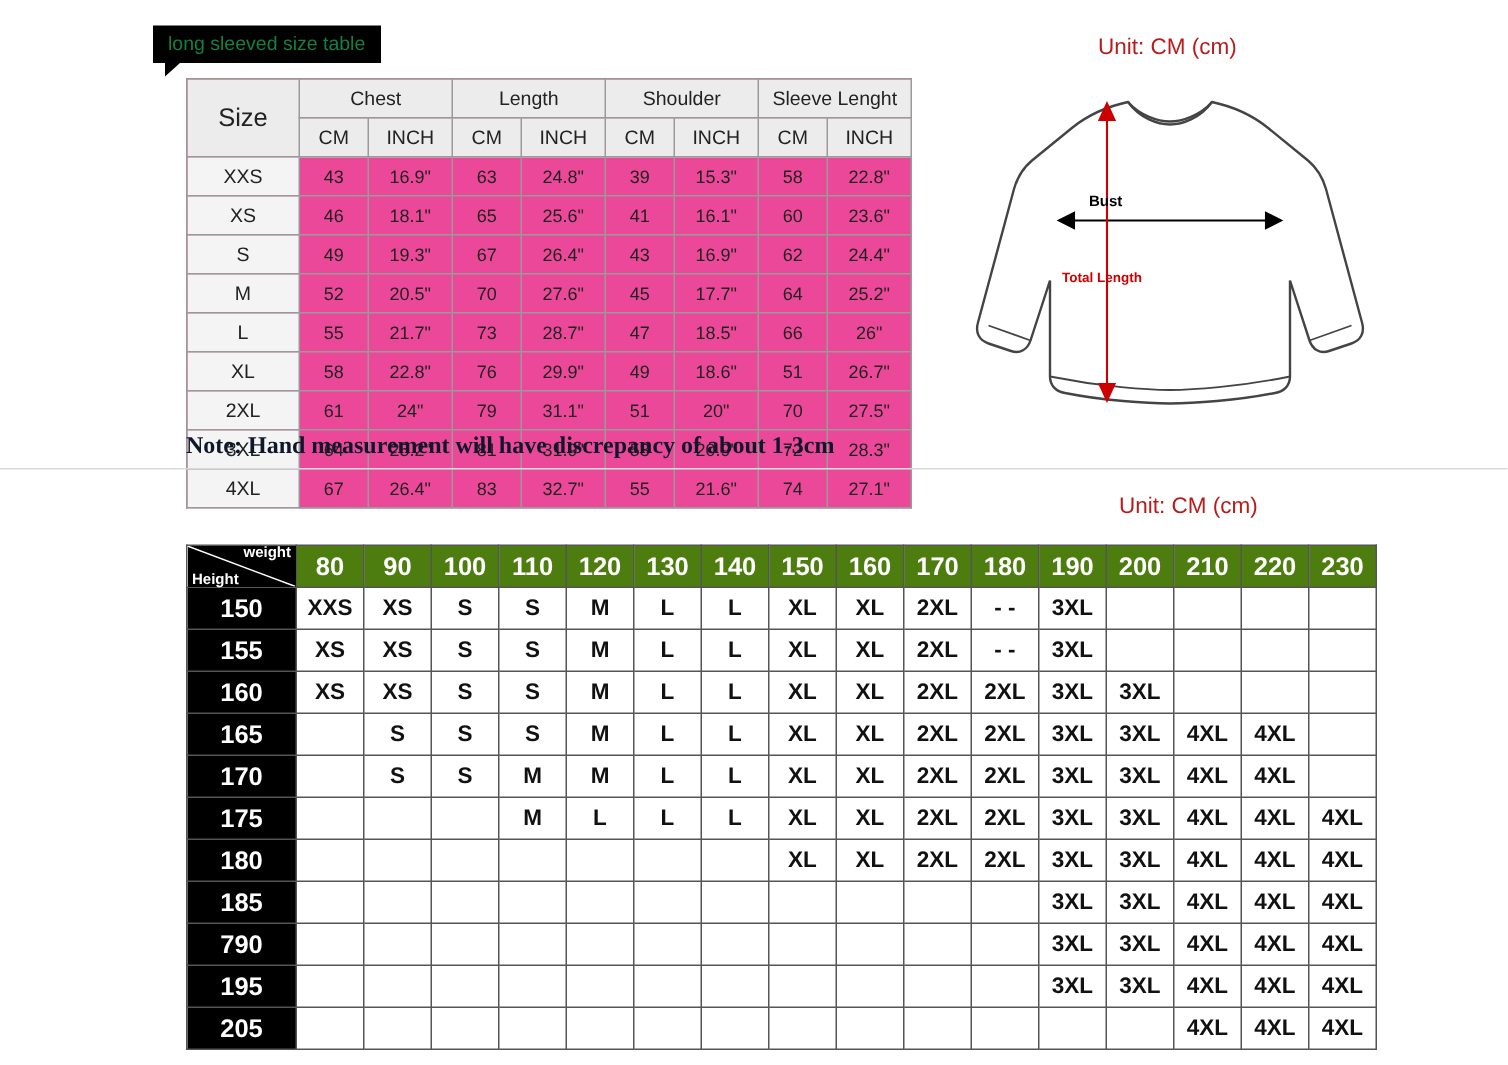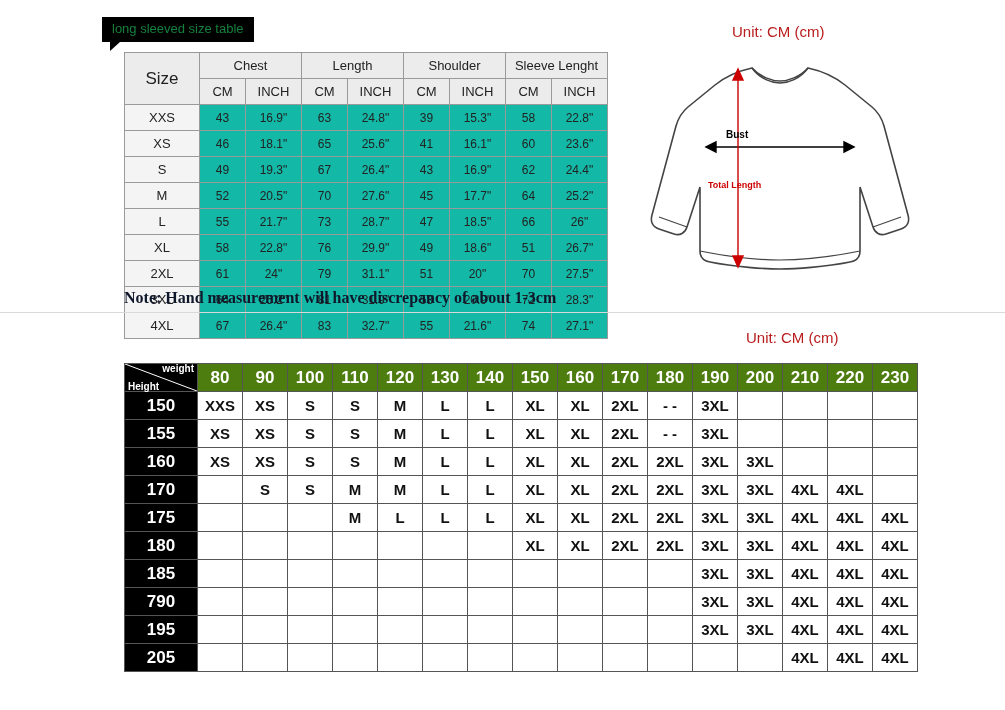--- a/index.html
+++ b/index.html
@@ -53,7 +53,7 @@
     left: 124px;
     top: 52px;
     border-collapse: collapse;
-    background: #14b8a6;
+    background: #ec4899;
   }
   .size-table th, .size-table td {
     border: 1px solid #9a9a9a;

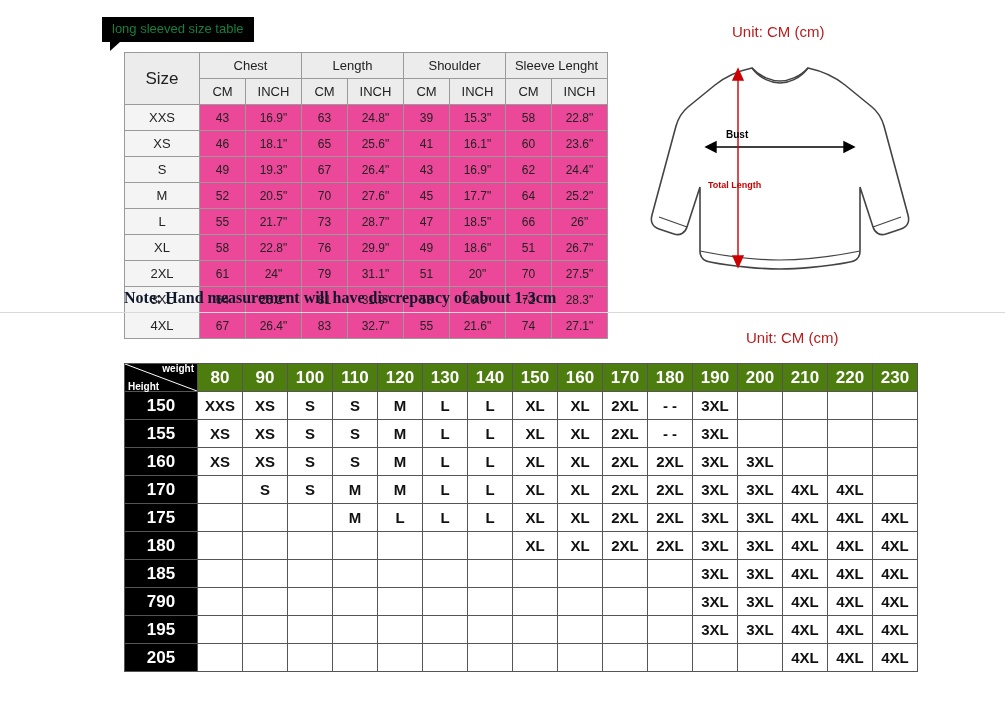--- a/index.html
+++ b/index.html
@@ -438,6 +438,25 @@
           <td class="empty"></td>
         </tr>
         <tr>
+          <td class="rowhead">165</td>
+          <td class="empty"></td>
+          <td class="">S</td>
+          <td class="">S</td>
+          <td class="">S</td>
+          <td class="">M</td>
+          <td class="">L</td>
+          <td class="">L</td>
+          <td class="">XL</td>
+          <td class="">XL</td>
+          <td class="">2XL</td>
+          <td class="">2XL</td>
+          <td class="">3XL</td>
+          <td class="">3XL</td>
+          <td class="">4XL</td>
+          <td class="">4XL</td>
+          <td class="empty"></td>
+        </tr>
+        <tr>
           <td class="rowhead">170</td>
           <td class="empty"></td>
           <td class="">S</td>

